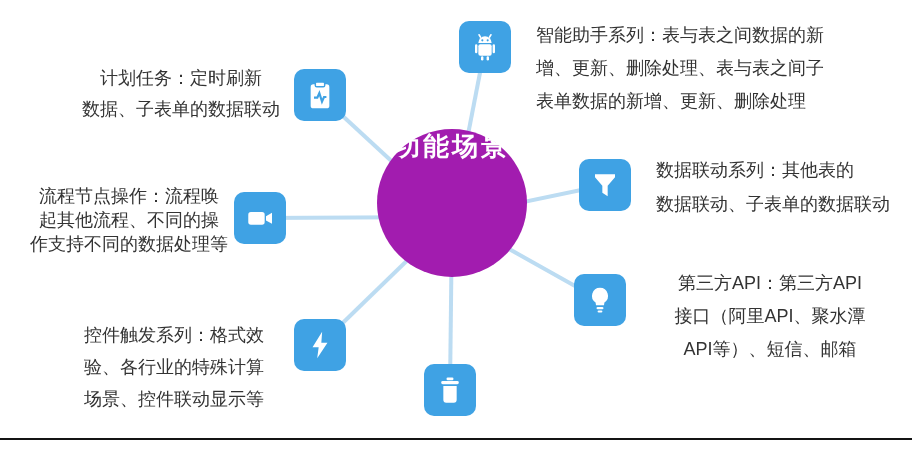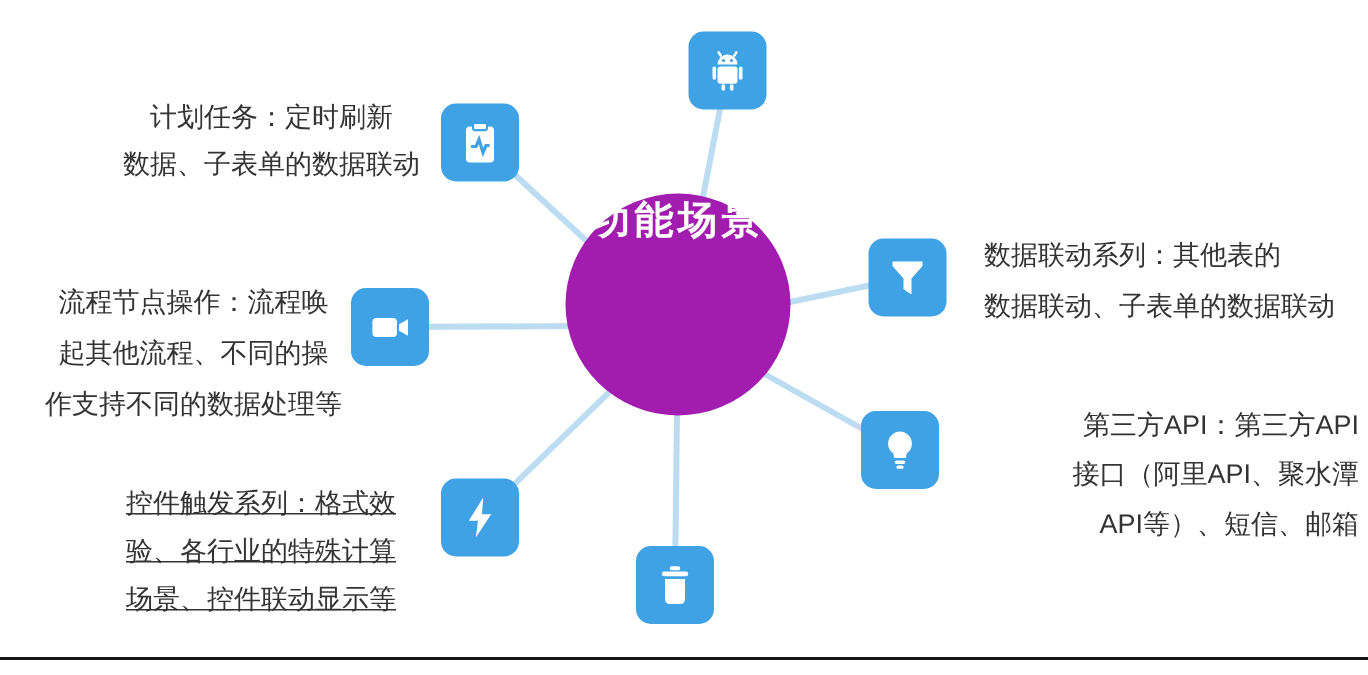--- a/index.html
+++ b/index.html
@@ -99,6 +99,9 @@
       </svg>
     </span>
   </div>
+  <div class="node-text txt-assistant">智能助手系列：表与表之间数据的新
+增、更新、删除处理、表与表之间子
+表单数据的新增、更新、删除处理</div>
 
   <div class="icon-box pos-camera">
     <span>

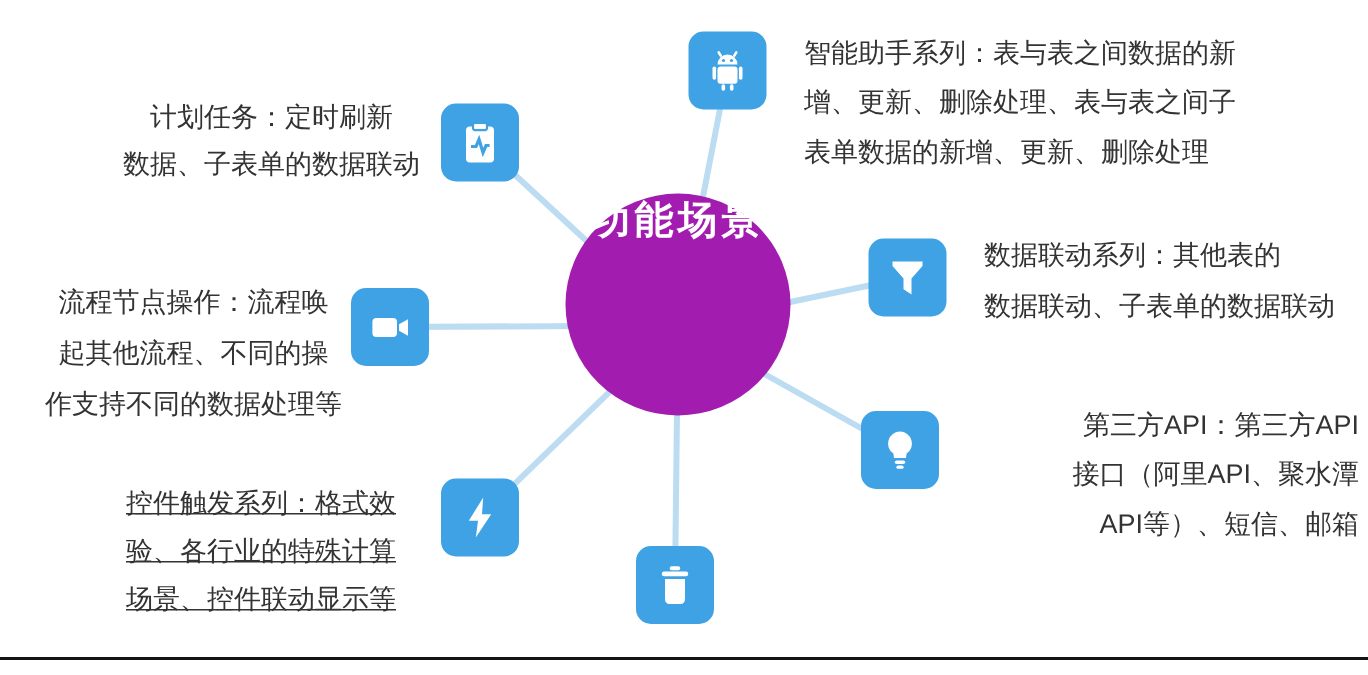--- a/index.html
+++ b/index.html
@@ -39,7 +39,7 @@
   
   .txt-scheduled{left:72px;top:63px;width:218px;text-align:center;line-height:31px;}
   .txt-assistant{left:536px;top:19px;width:332px;text-align:left;line-height:33px;}
-  .txt-flow{left:18px;top:184px;width:222px;text-align:center;line-height:34px;}
+  .txt-flow{left:18px;top:184px;width:222px;text-align:center;line-height:24px;}
   .txt-linkage{left:656px;top:153px;width:260px;text-align:left;line-height:34px;}
   .txt-api{left:650px;top:267px;width:240px;text-align:right;line-height:33px;margin-left:16px;}
   .txt-widget{left:84px;top:319px;width:210px;text-align:left;line-height:32px;text-decoration:underline;}

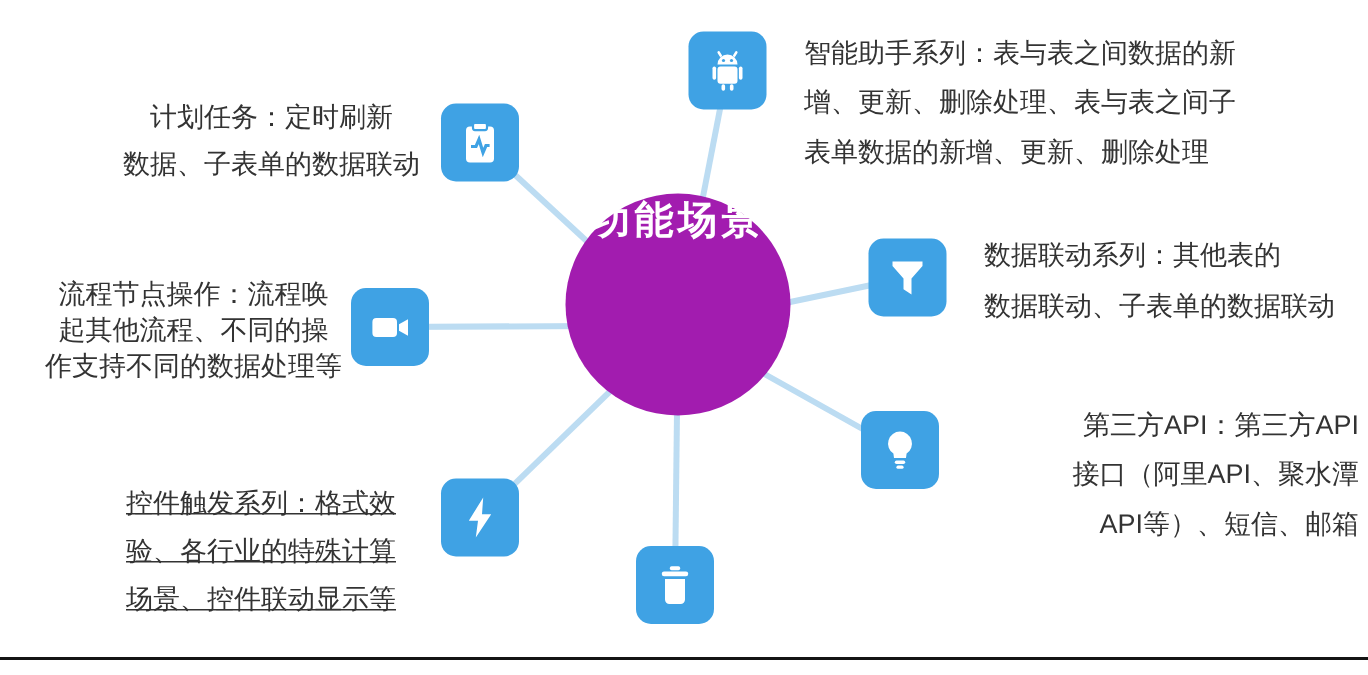--- a/index.html
+++ b/index.html
@@ -41,7 +41,7 @@
   .txt-assistant{left:536px;top:19px;width:332px;text-align:left;line-height:33px;}
   .txt-flow{left:18px;top:184px;width:222px;text-align:center;line-height:24px;}
   .txt-linkage{left:656px;top:153px;width:260px;text-align:left;line-height:34px;}
-  .txt-api{left:650px;top:267px;width:240px;text-align:right;line-height:33px;margin-left:16px;}
+  .txt-api{left:650px;top:267px;width:240px;text-align:center;line-height:33px;}
   .txt-widget{left:84px;top:319px;width:210px;text-align:left;line-height:32px;text-decoration:underline;}
   .txt-external{left:497px;top:369px;width:248px;text-align:left;line-height:31px;}
 

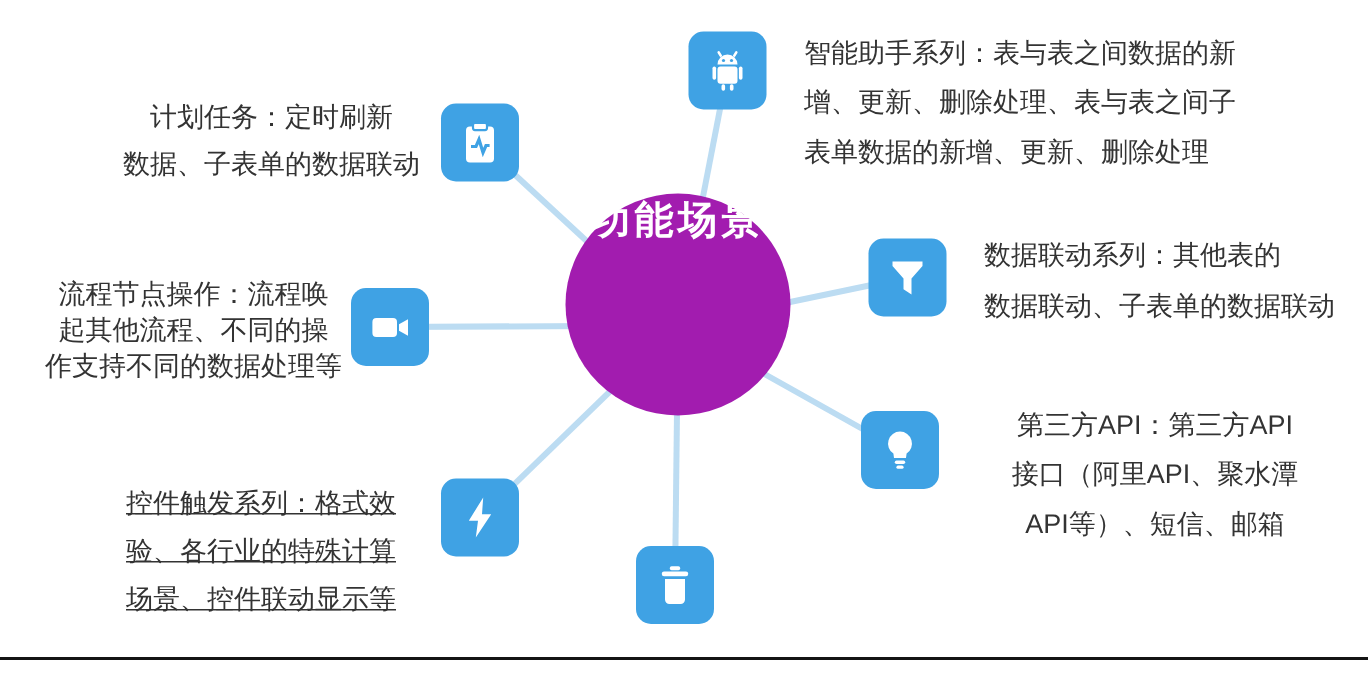--- a/index.html
+++ b/index.html
@@ -42,7 +42,7 @@
   .txt-flow{left:18px;top:184px;width:222px;text-align:center;line-height:24px;}
   .txt-linkage{left:656px;top:153px;width:260px;text-align:left;line-height:34px;}
   .txt-api{left:650px;top:267px;width:240px;text-align:center;line-height:33px;}
-  .txt-widget{left:84px;top:319px;width:210px;text-align:left;line-height:32px;text-decoration:underline;}
+  .txt-widget{left:84px;top:319px;width:210px;text-align:left;line-height:32px;}
   .txt-external{left:497px;top:369px;width:248px;text-align:left;line-height:31px;}
 
   .bottom-divider{

